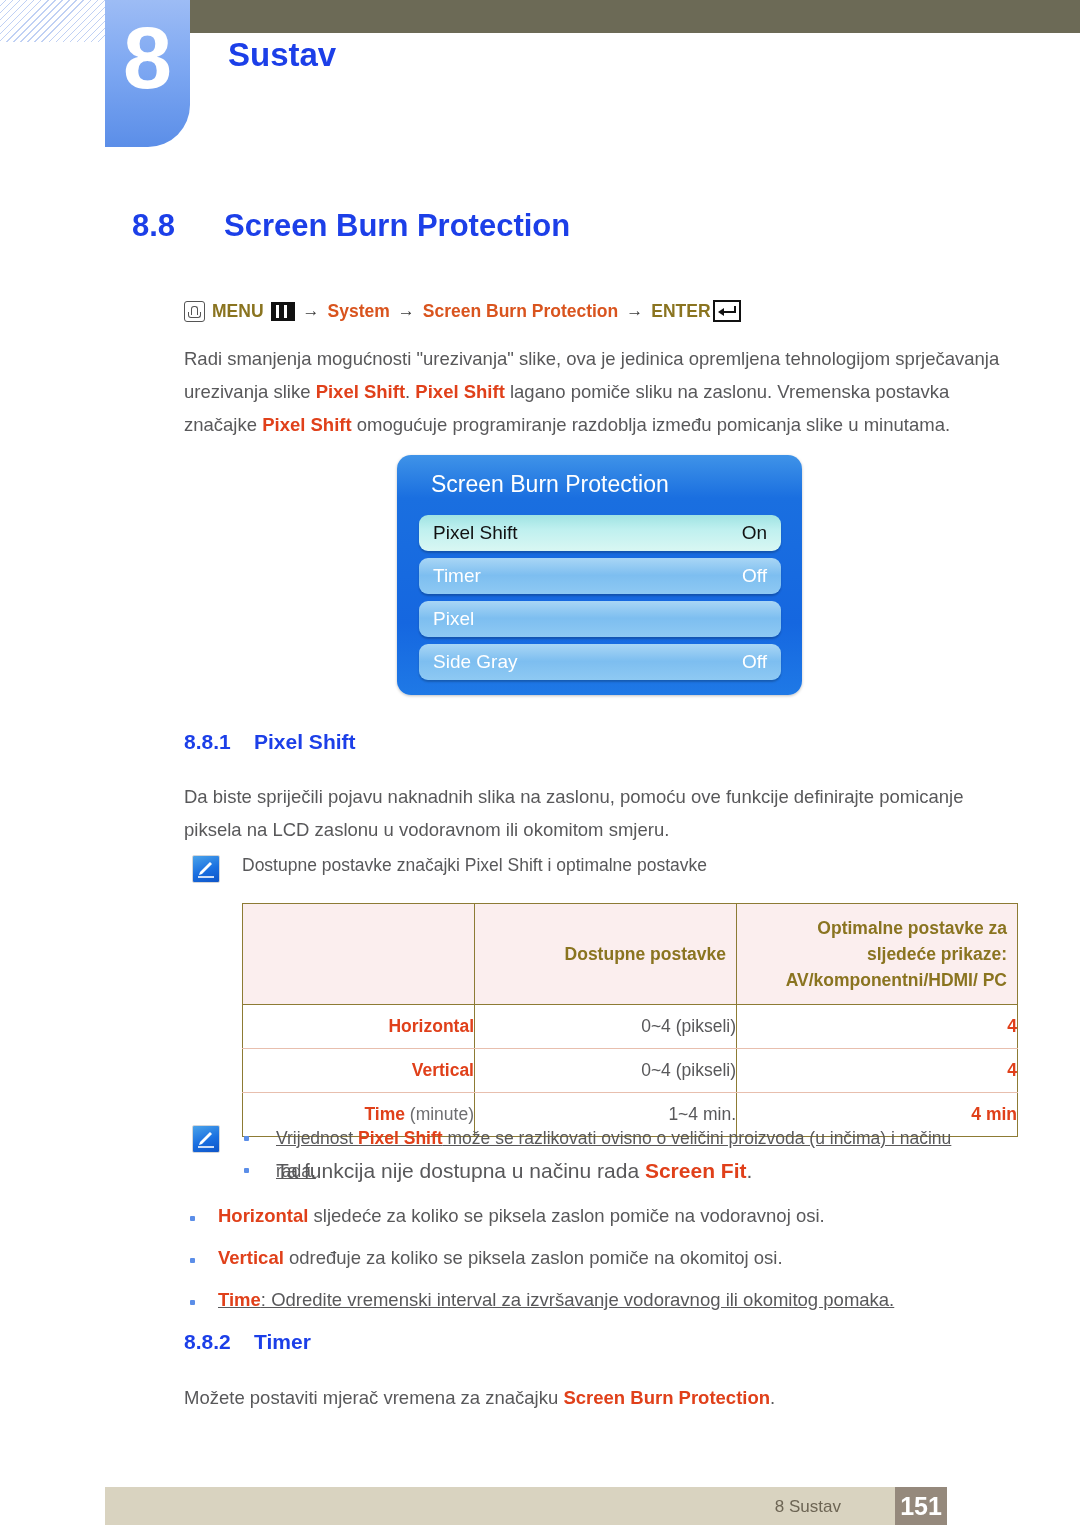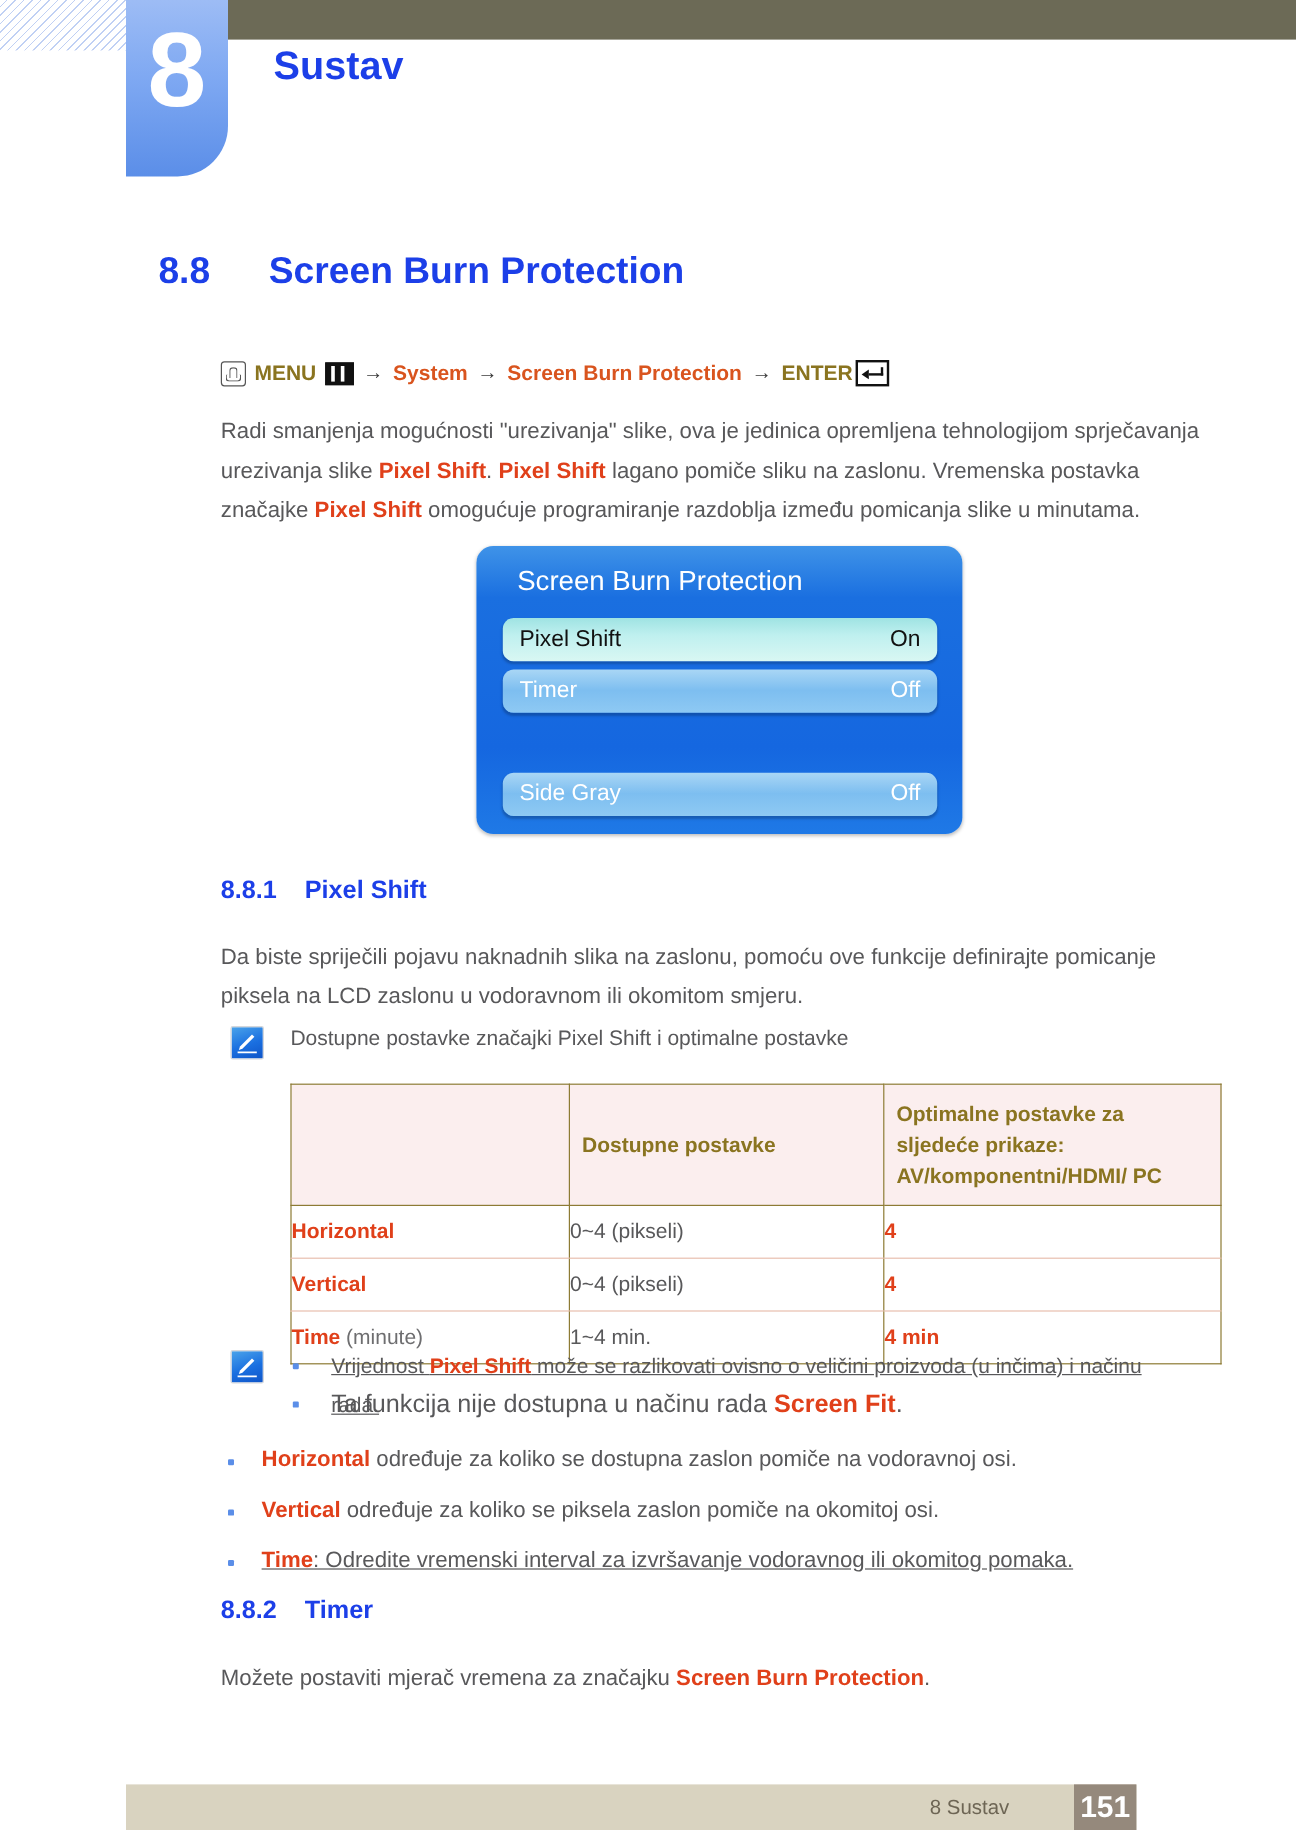--- a/index.html
+++ b/index.html
@@ -390,6 +390,10 @@
       <span class="val">Off</span>
     </div>
 
+    <div class="osd-row" style="top:146px;">
+      <span class="lbl">Pixel</span>
+      <span class="val"></span>
+    </div>
 
     <div class="osd-row" style="top:189px;">
       <span class="lbl">Side Gray</span>

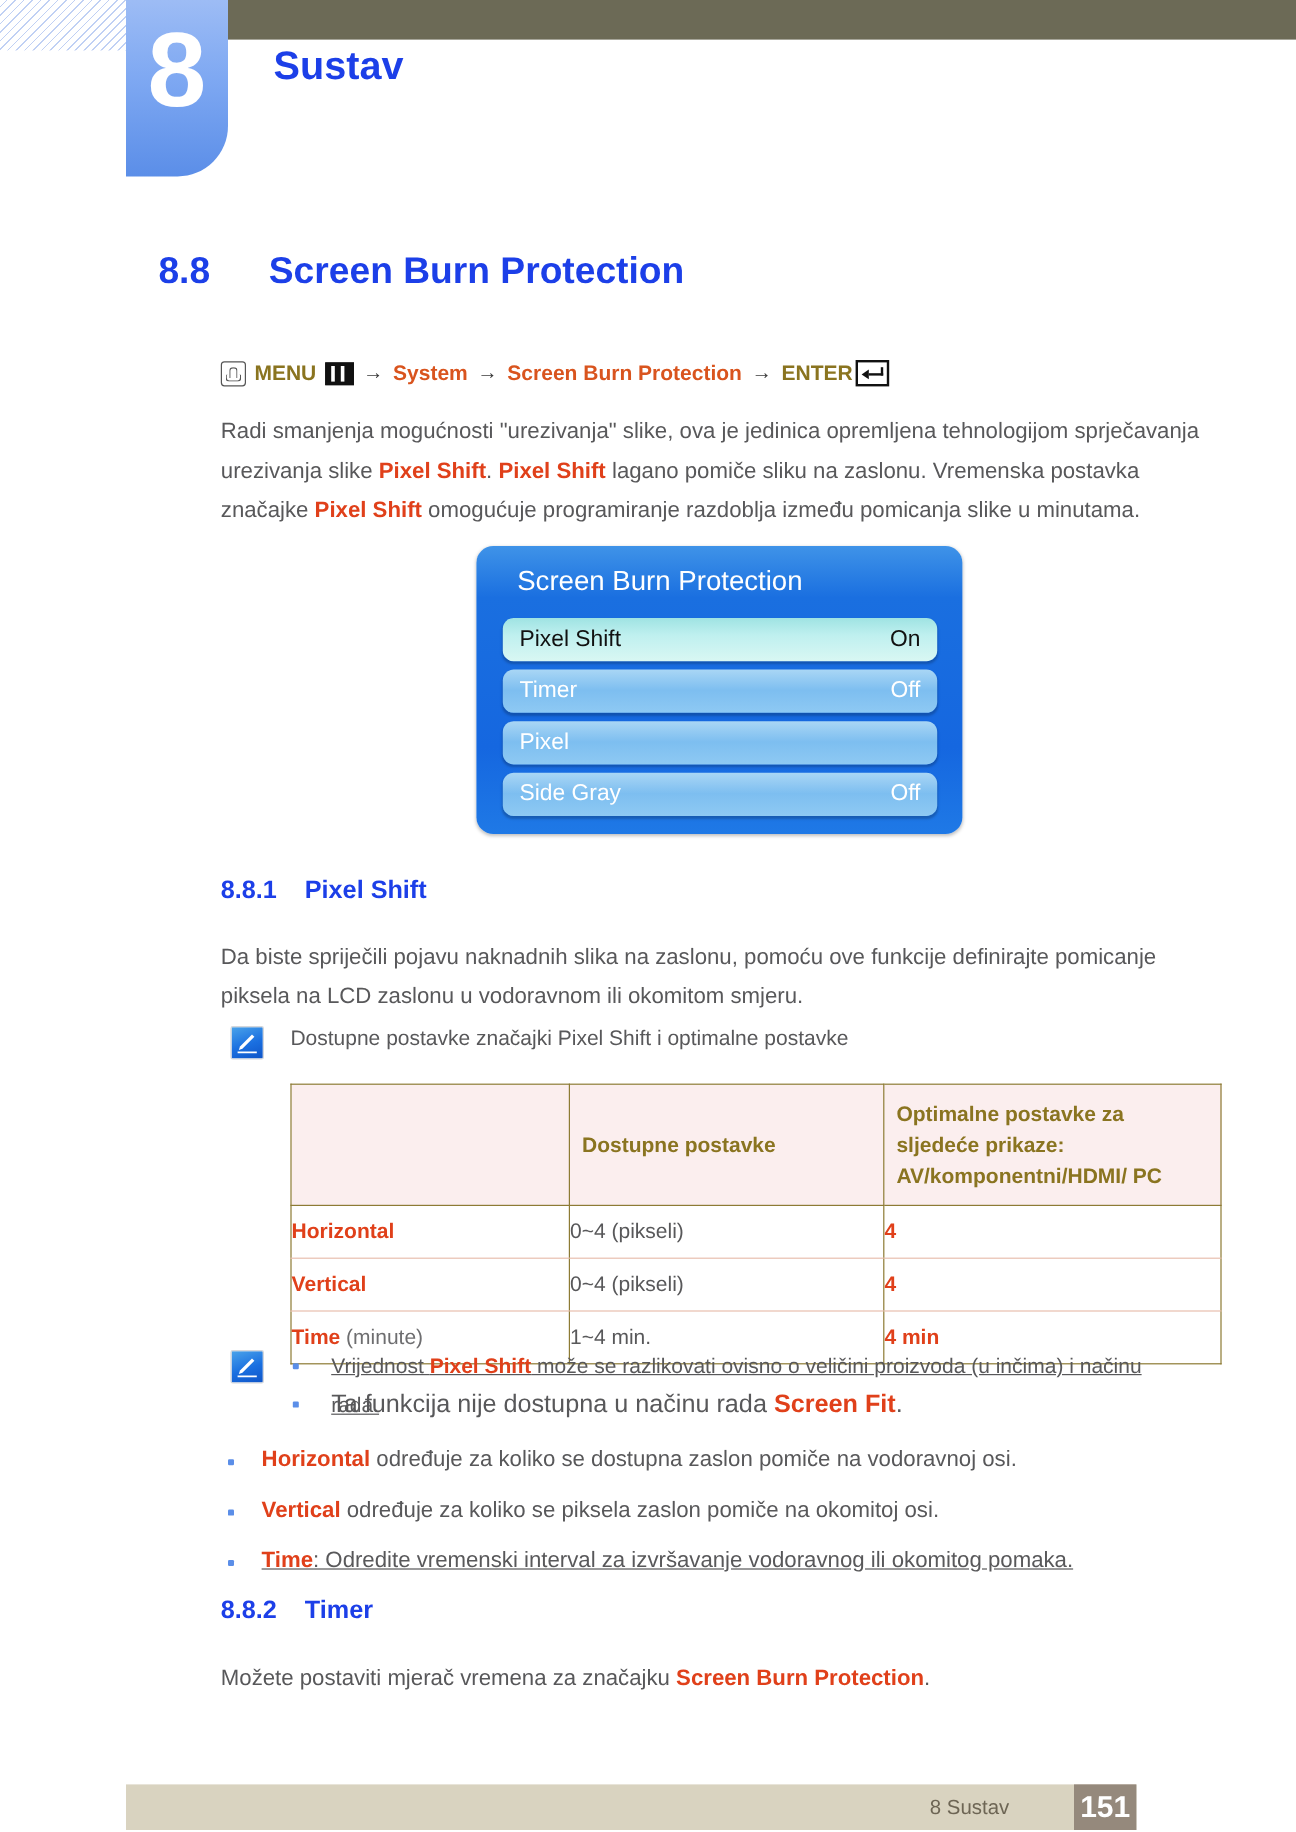--- a/index.html
+++ b/index.html
@@ -270,7 +270,7 @@
   .tbl td {
     border-left: 1.5px solid #8d7b34;
     border-right: 1.5px solid #8d7b34;
-    text-align: left;
+    text-align: right;
     font-size: 17.5px;
     color: #58585a;
     padding: 0;

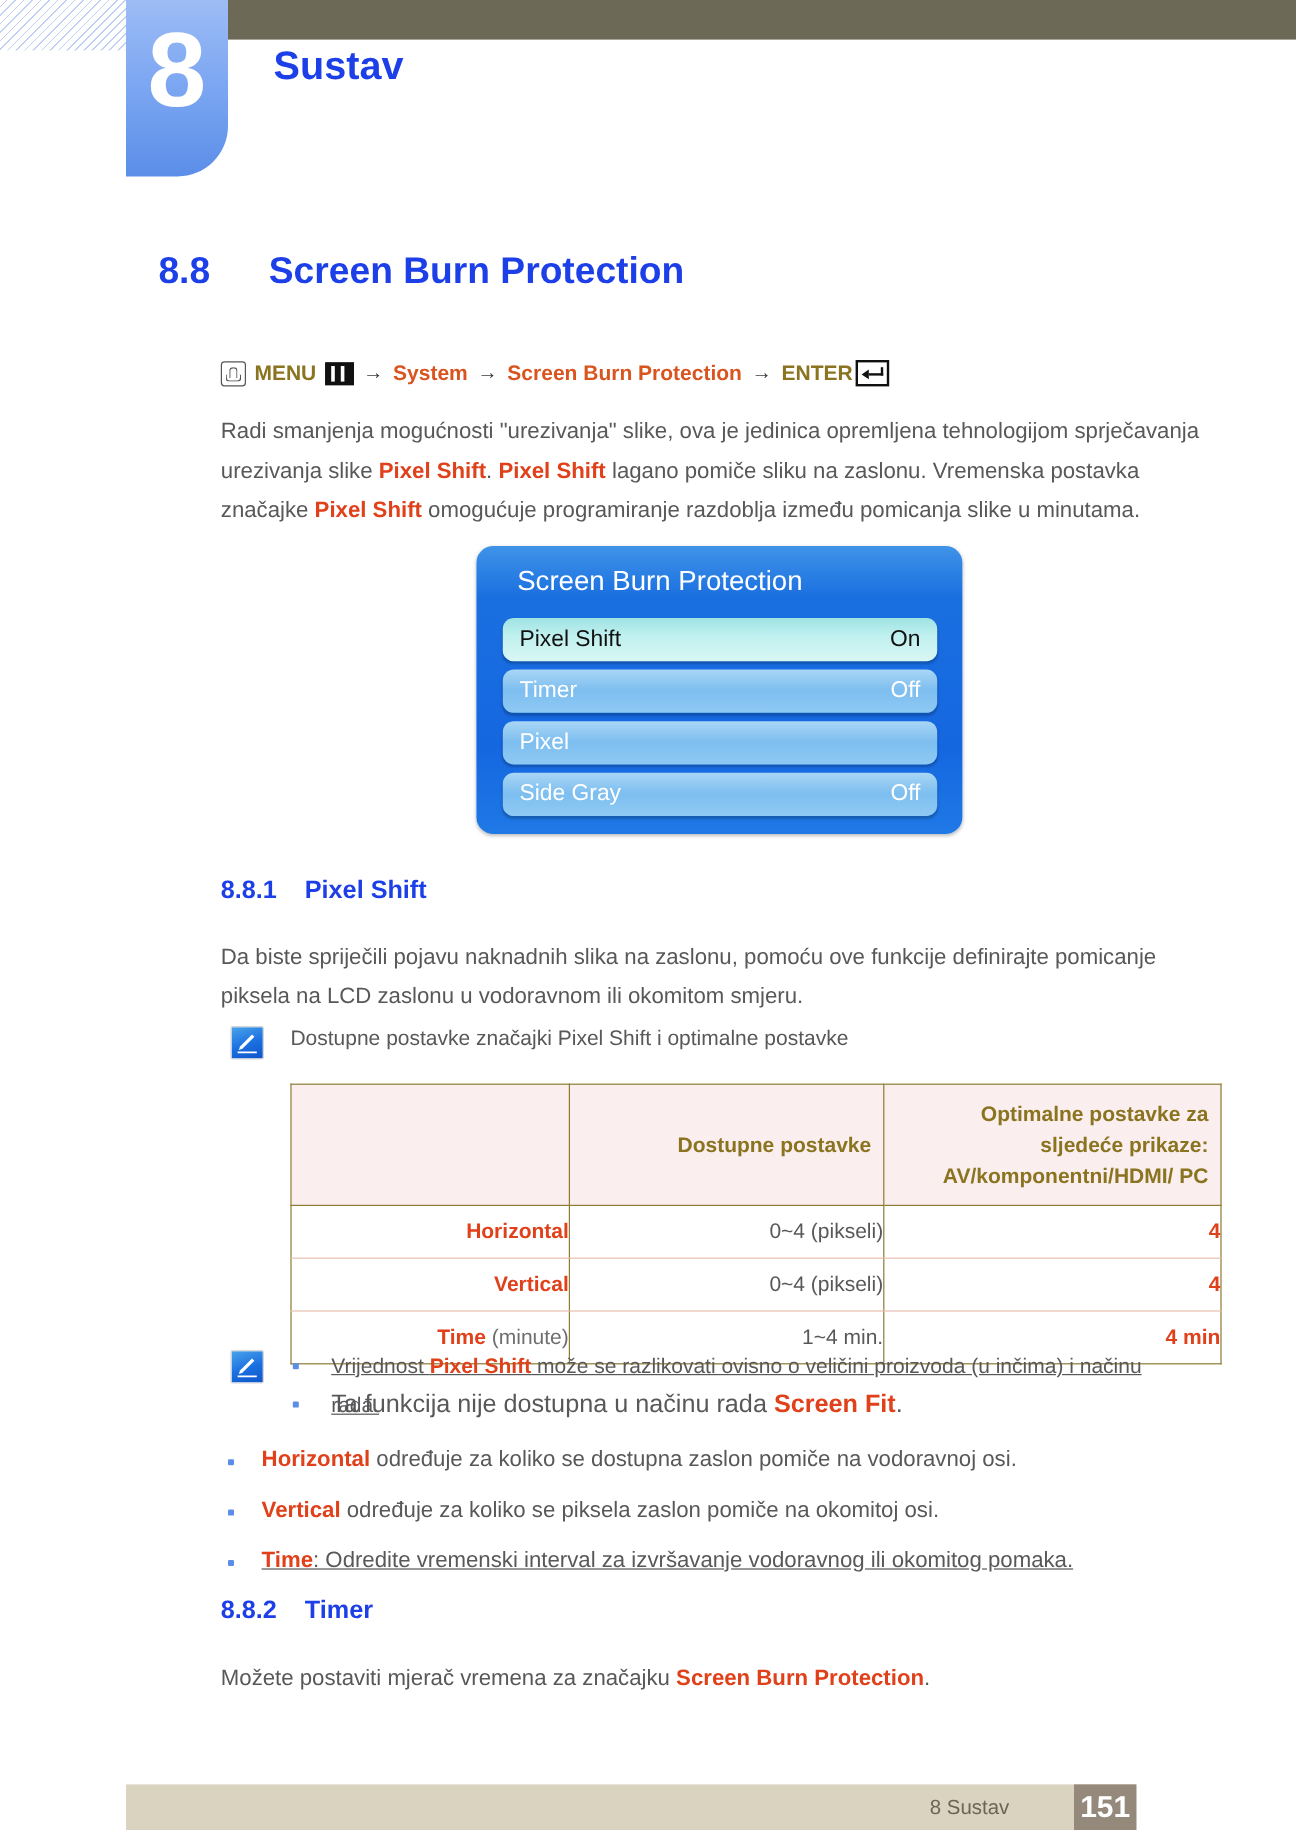--- a/index.html
+++ b/index.html
@@ -464,7 +464,7 @@
 
   <div class="bullet" style="left:190px; top:1066px;"></div>
   <div class="bl" style="left:218px; top:1049px; width:790px;">
-    <span class="hl">Horizontal</span><span> određuje za koliko se dostupna zaslon pomiče na vodoravnoj osi.</span>
+    <span class="hl">Horizontal</span><span> sljedeće za koliko se piksela zaslon pomiče na vodoravnoj osi.</span>
   </div>
 
   <div class="bullet" style="left:190px; top:1108px;"></div>

